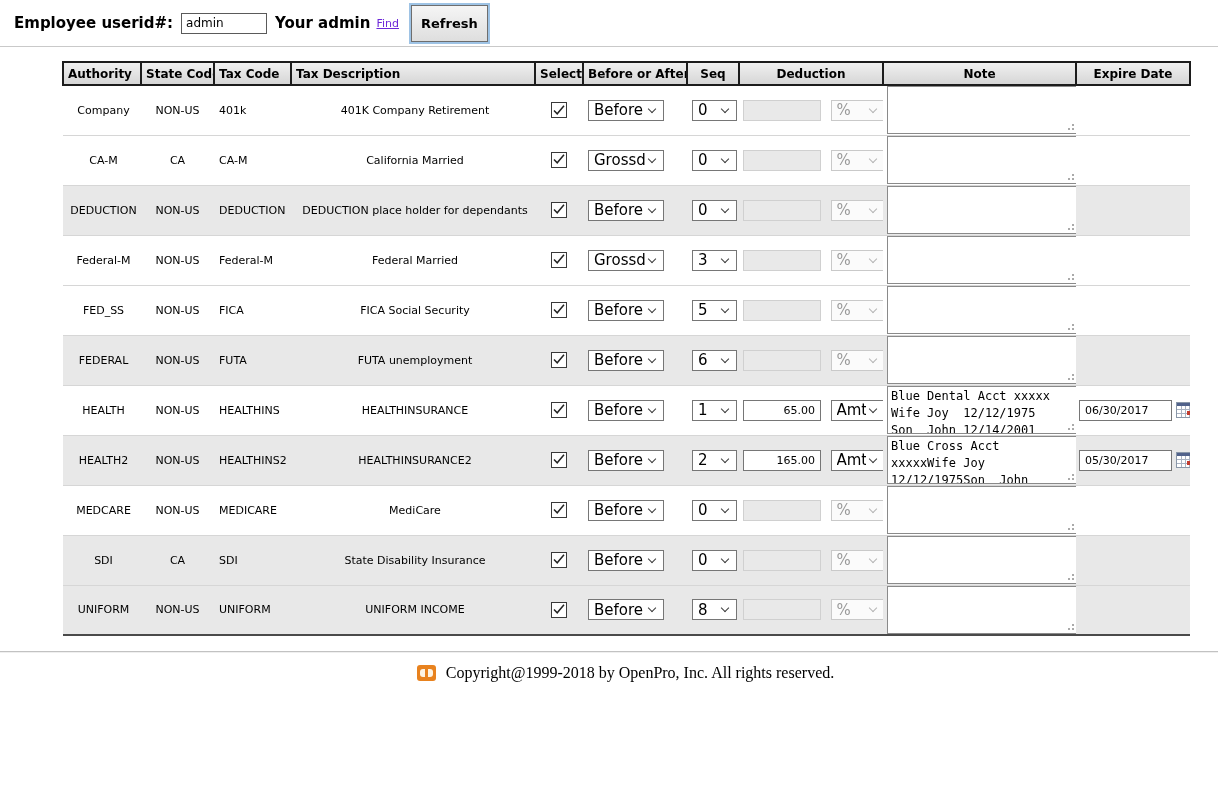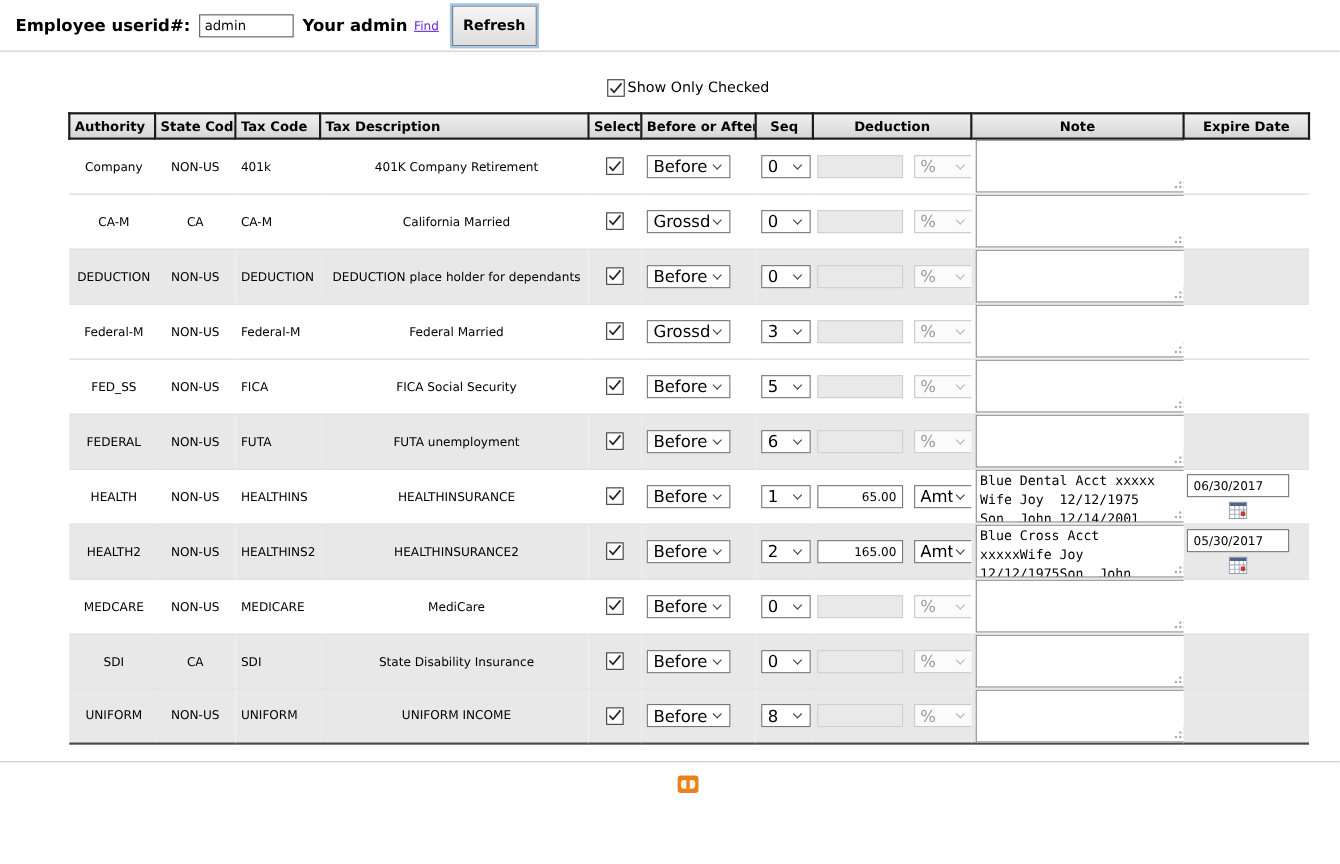--- a/index.html
+++ b/index.html
@@ -125,14 +125,6 @@
 </div>
 
 <div class="subheader">
-  <div class="show-row">
-    <span class="checkbox">
-      <svg width="12" height="11" viewBox="0 0 12 11">
-        <polyline points="1,5.5 4.2,8.8 11,0.8" fill="none" stroke="#222" stroke-width="1.5"></polyline>
-      </svg>
-    </span>
-    <span>Show Only Checked</span>
-  </div>
 </div>
 
 <table class="tax">

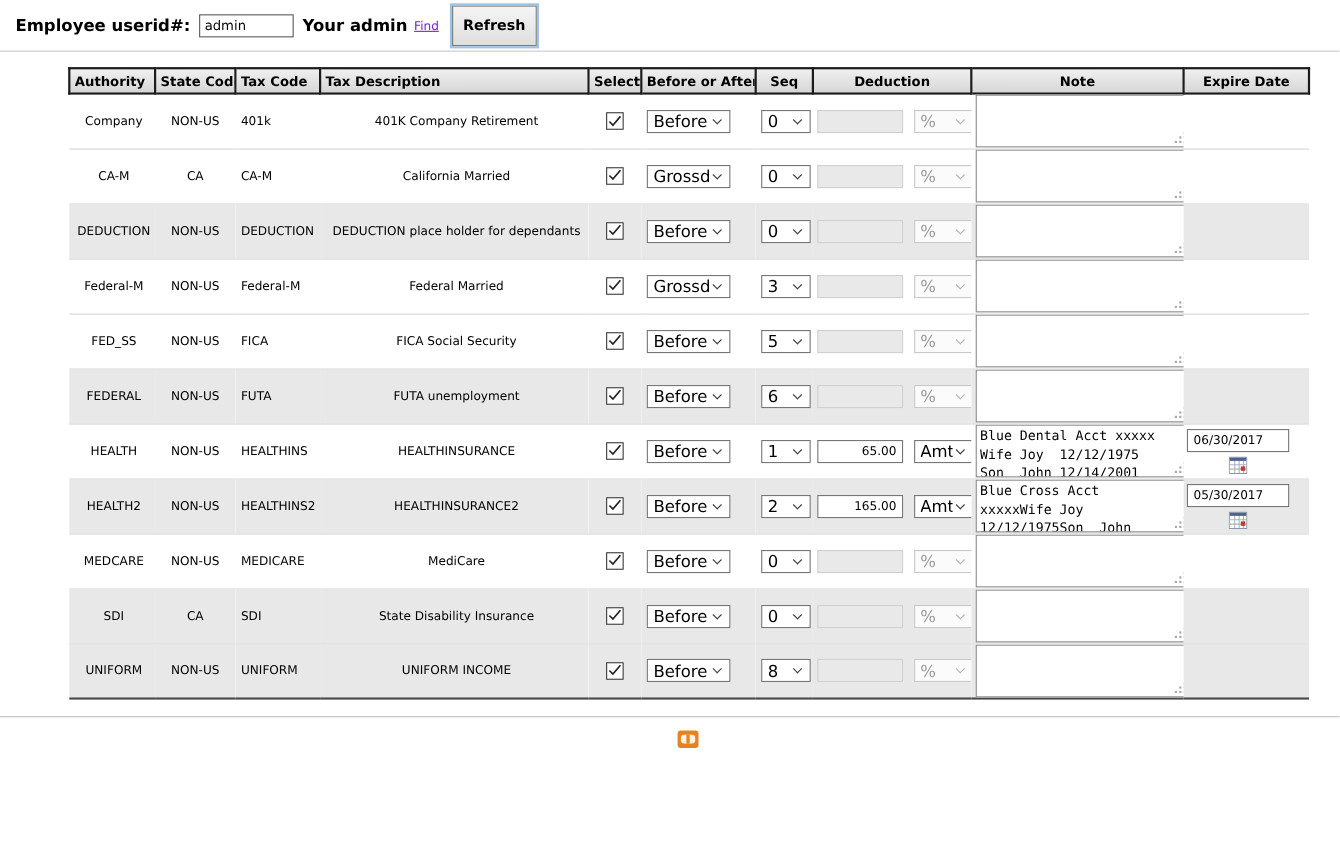--- a/index.html
+++ b/index.html
@@ -96,7 +96,7 @@
     position:absolute; right:3px; bottom:4px; width:2px; height:2px; background:#aaa;
     box-shadow:-4px 0 #aaa,-8px 0 #aaa,0 -4px #aaa,-4px -4px #aaa,0 -8px #aaa;
   }
-  .exp-wrap { display:inline-flex; align-items:center; gap:4px;flex-direction:column; }
+  .exp-wrap { display:inline-flex; align-items:center; gap:4px; }
   .date-input {
     width:93px; height:21px; border:1px solid #767676; background:#fff;
     font:11px "DejaVu Sans","Liberation Sans",sans-serif; padding:0 5px;

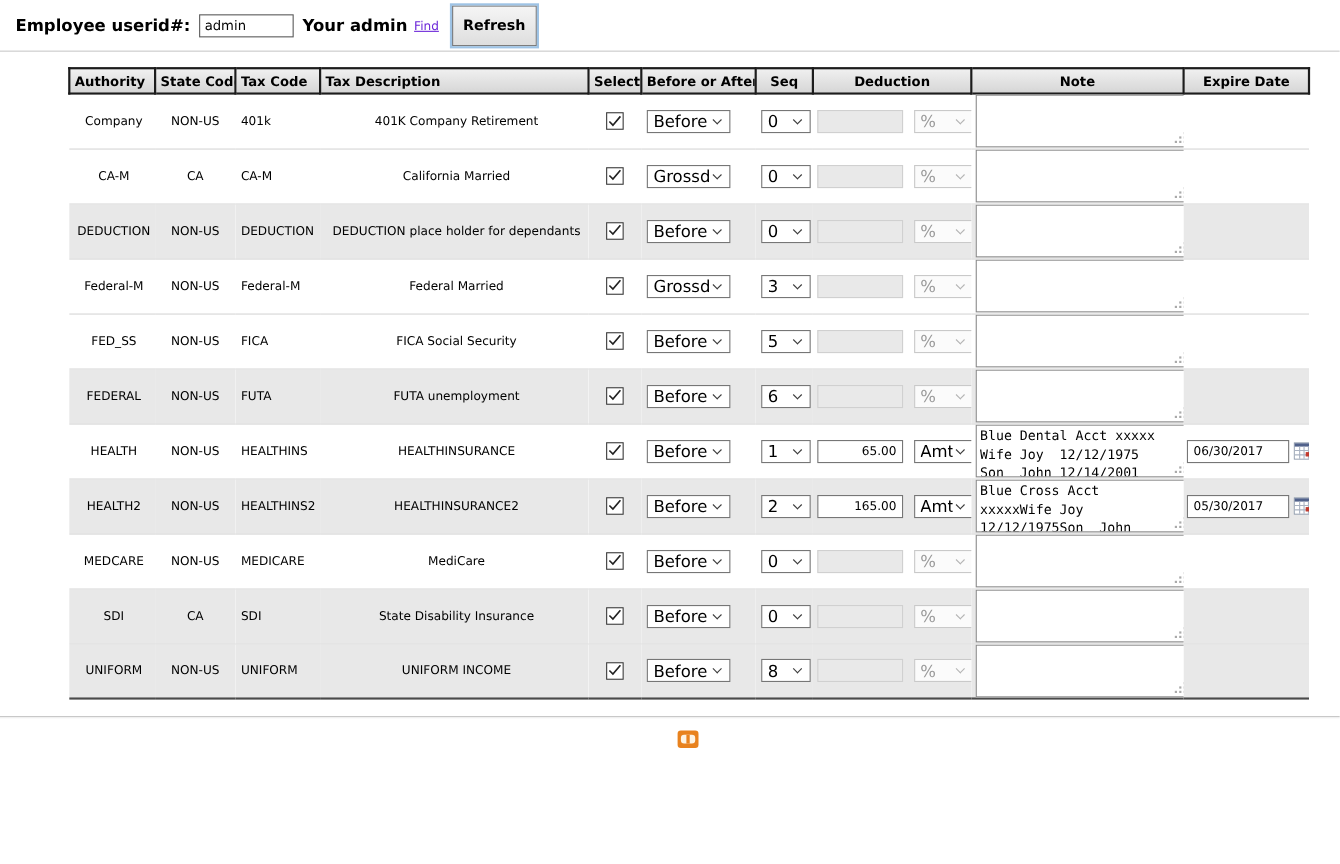--- a/index.html
+++ b/index.html
@@ -636,6 +636,7 @@
 <div class="footer-rule"></div>
 <div class="footer">
   <span class="logo"></span>
+  <span>Copyright@1999-2018 by OpenPro, Inc. All rights reserved.</span>
 </div>
 
 </body></html>

